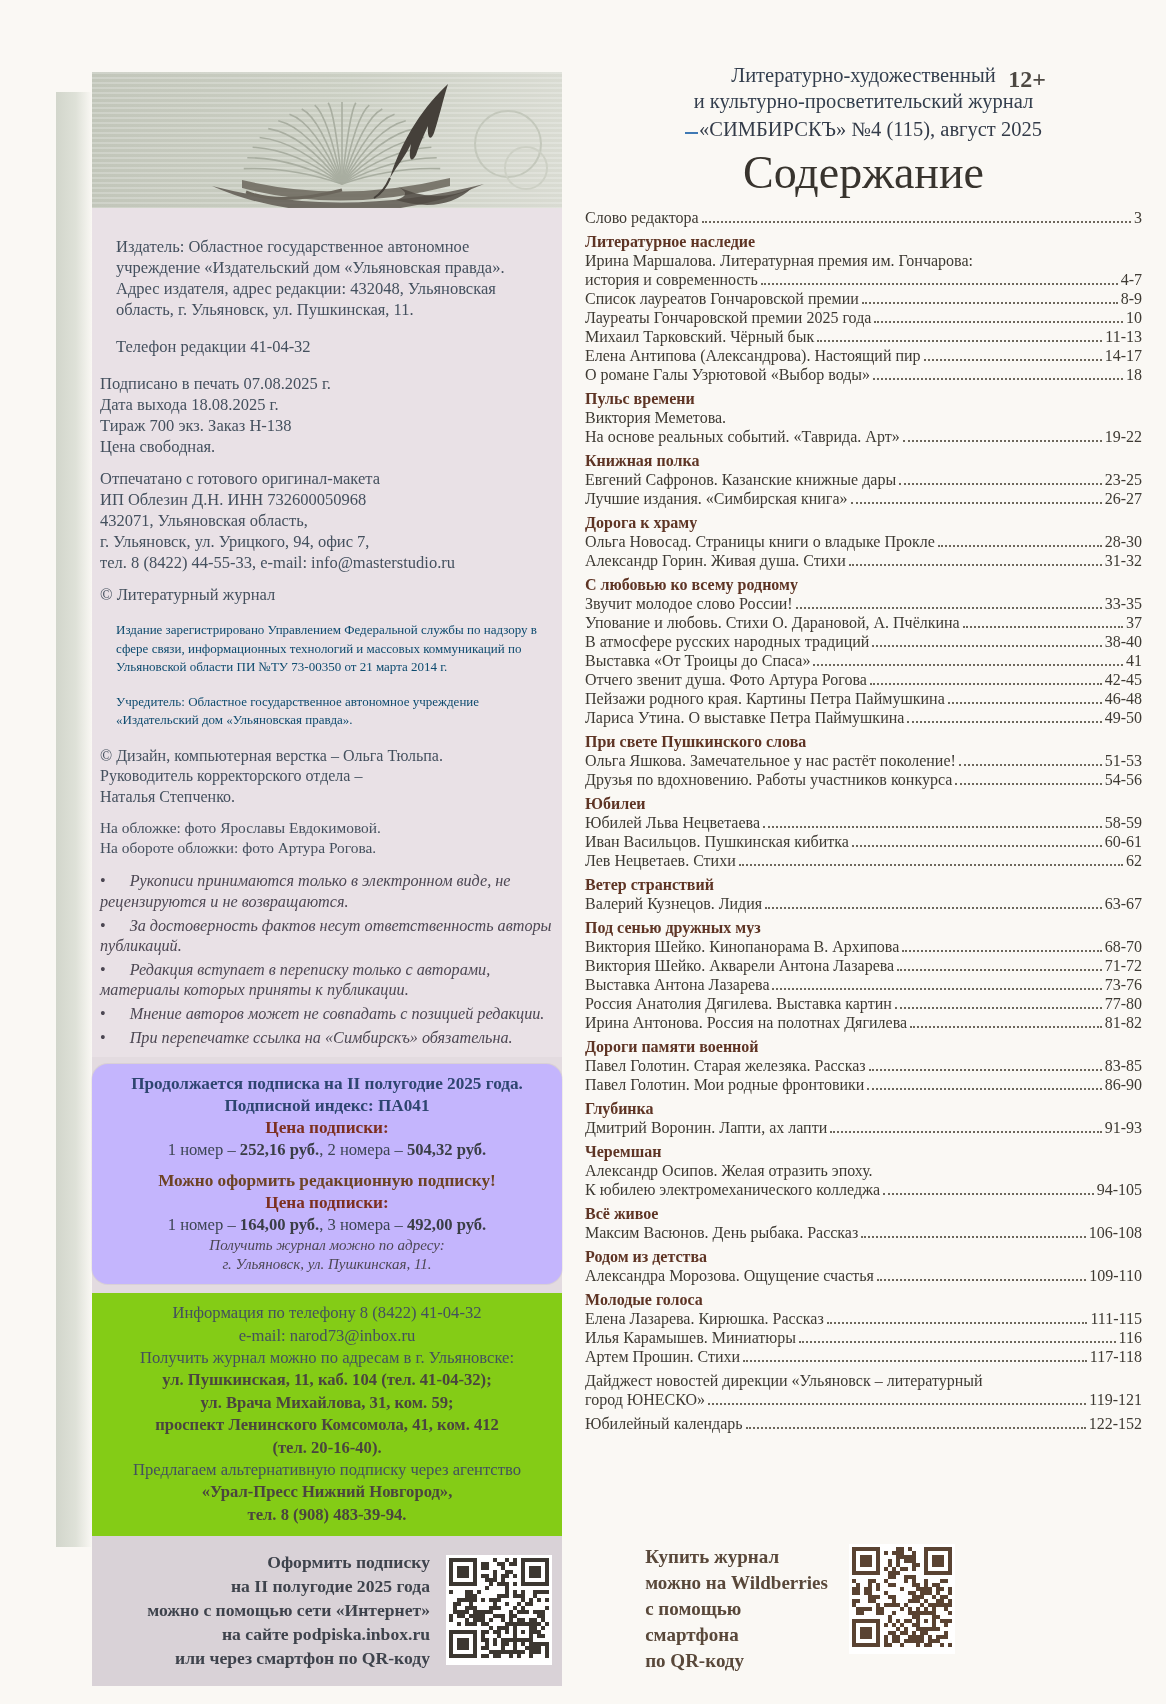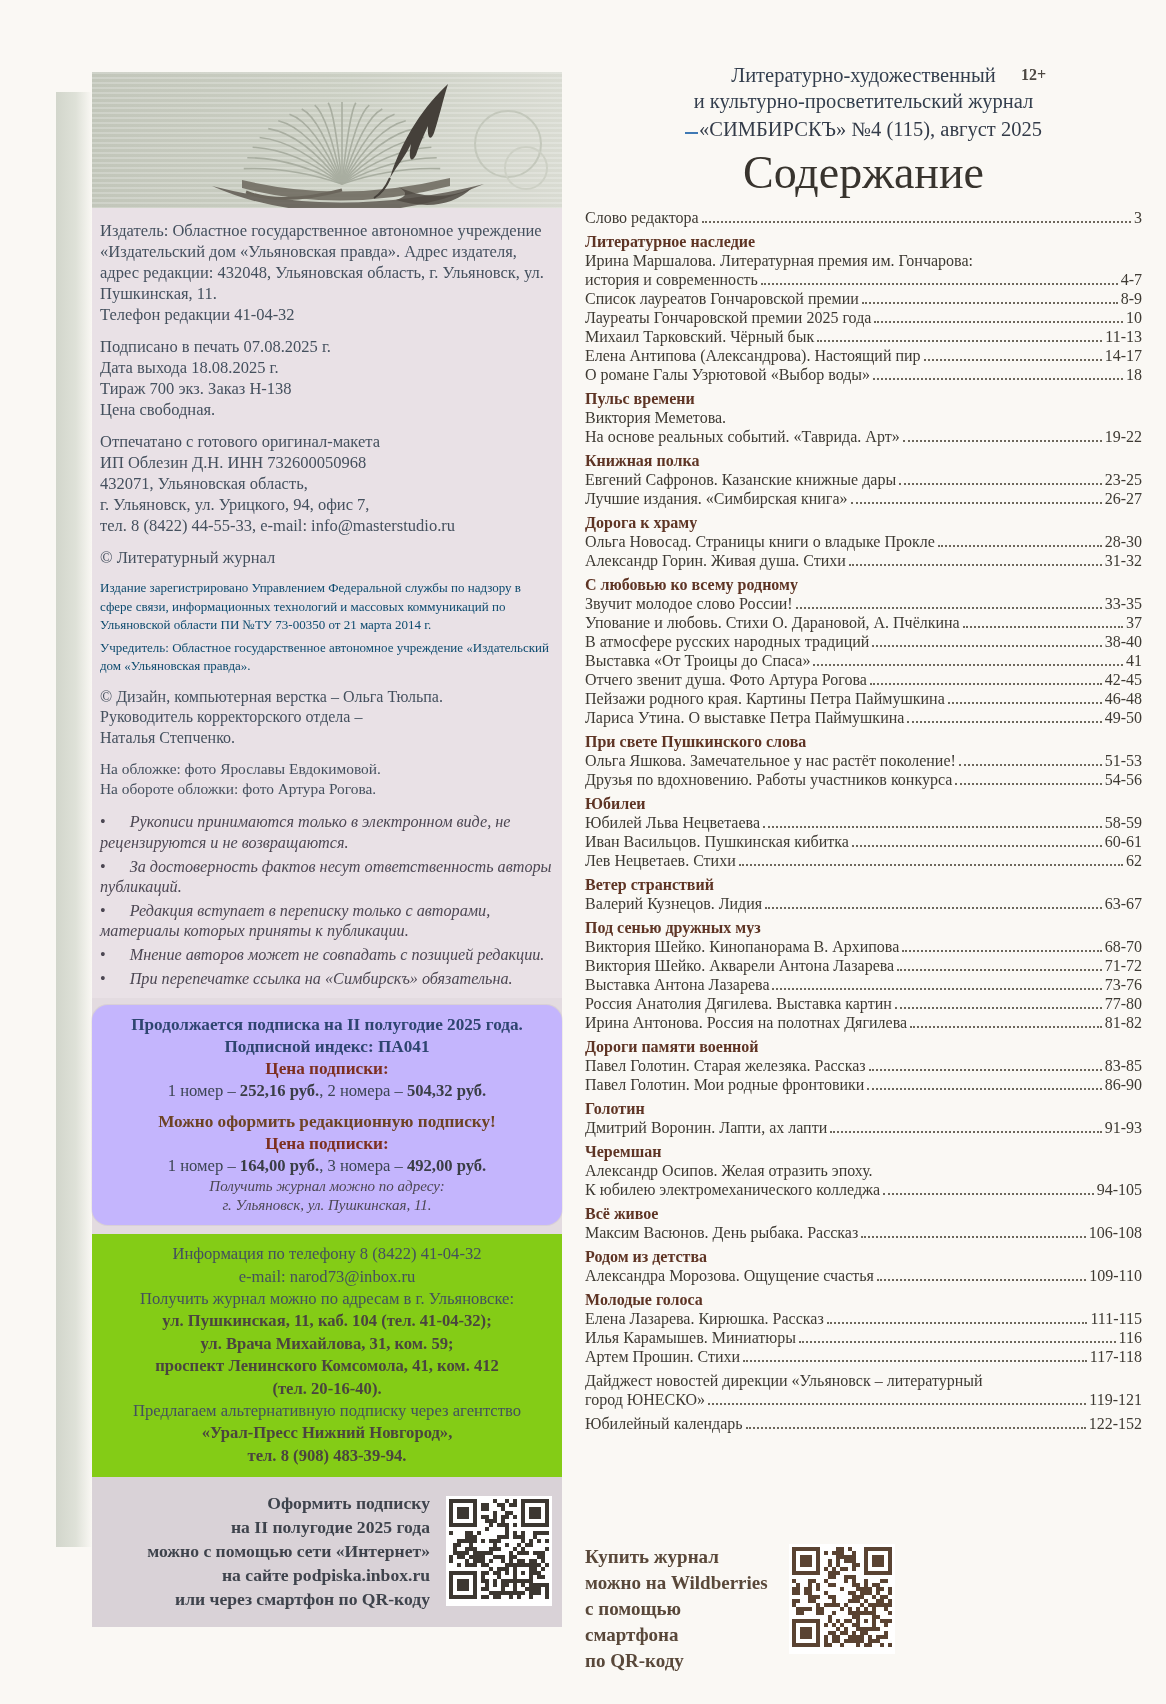--- a/index.html
+++ b/index.html
@@ -54,7 +54,7 @@
   .jr-issue{text-align:center;color:#333b48;font-size:20.5px;line-height:27px;margin-top:2px;}
   .underscore{display:inline-block;width:13px;border-bottom:2px solid #3f79b4;
     transform:translateY(-2px);margin-right:1px;}
-  .rating{position:absolute;right:96px;top:4px;font-weight:bold;color:#4d4842;font-size:16px;}
+  .rating{position:absolute;right:96px;top:4px;font-weight:bold;color:#4d4842;font-size:24px;}
   .toc-title{text-align:center;font-size:46px;color:#38342e;line-height:52px;margin:4px 0 9px 0;}
   .toc{font-size:16px;line-height:19px;color:#3e3a33;}
   .toc-section{font-weight:bold;color:#5e3424;margin-top:5px;}

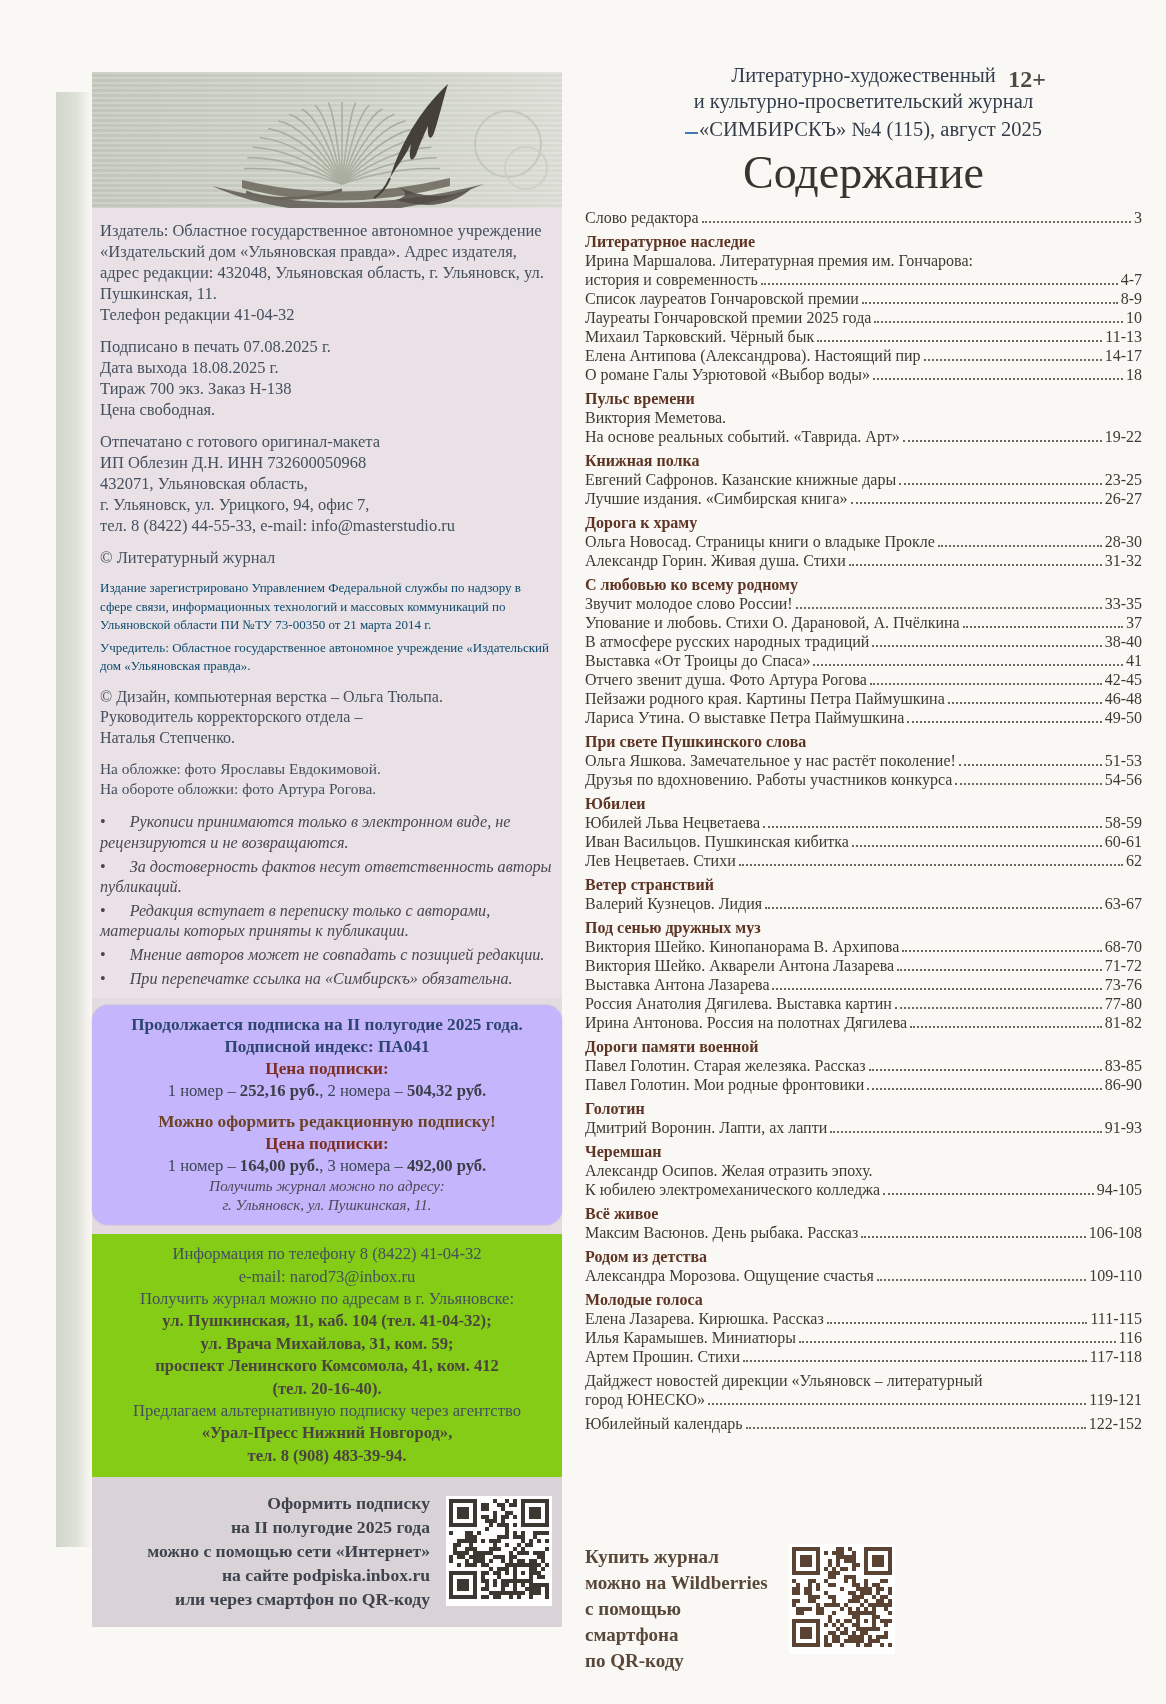--- a/index.html
+++ b/index.html
@@ -23,7 +23,7 @@
   .imprint{background:#e9e1e6;padding:12px 6px 6px 8px;color:#44505e;
     font-size:16.5px;line-height:21px;}
   .blk{margin:0 0 11px 0;}
-  .blk p{margin:0;}
+  .blk p{margin:16px;}
   .small{font-size:13px;line-height:18.6px;color:#0c4a6e;}
   .cover-blk{font-size:15.4px;line-height:19.5px;}
   .notes{margin-top:14px;}

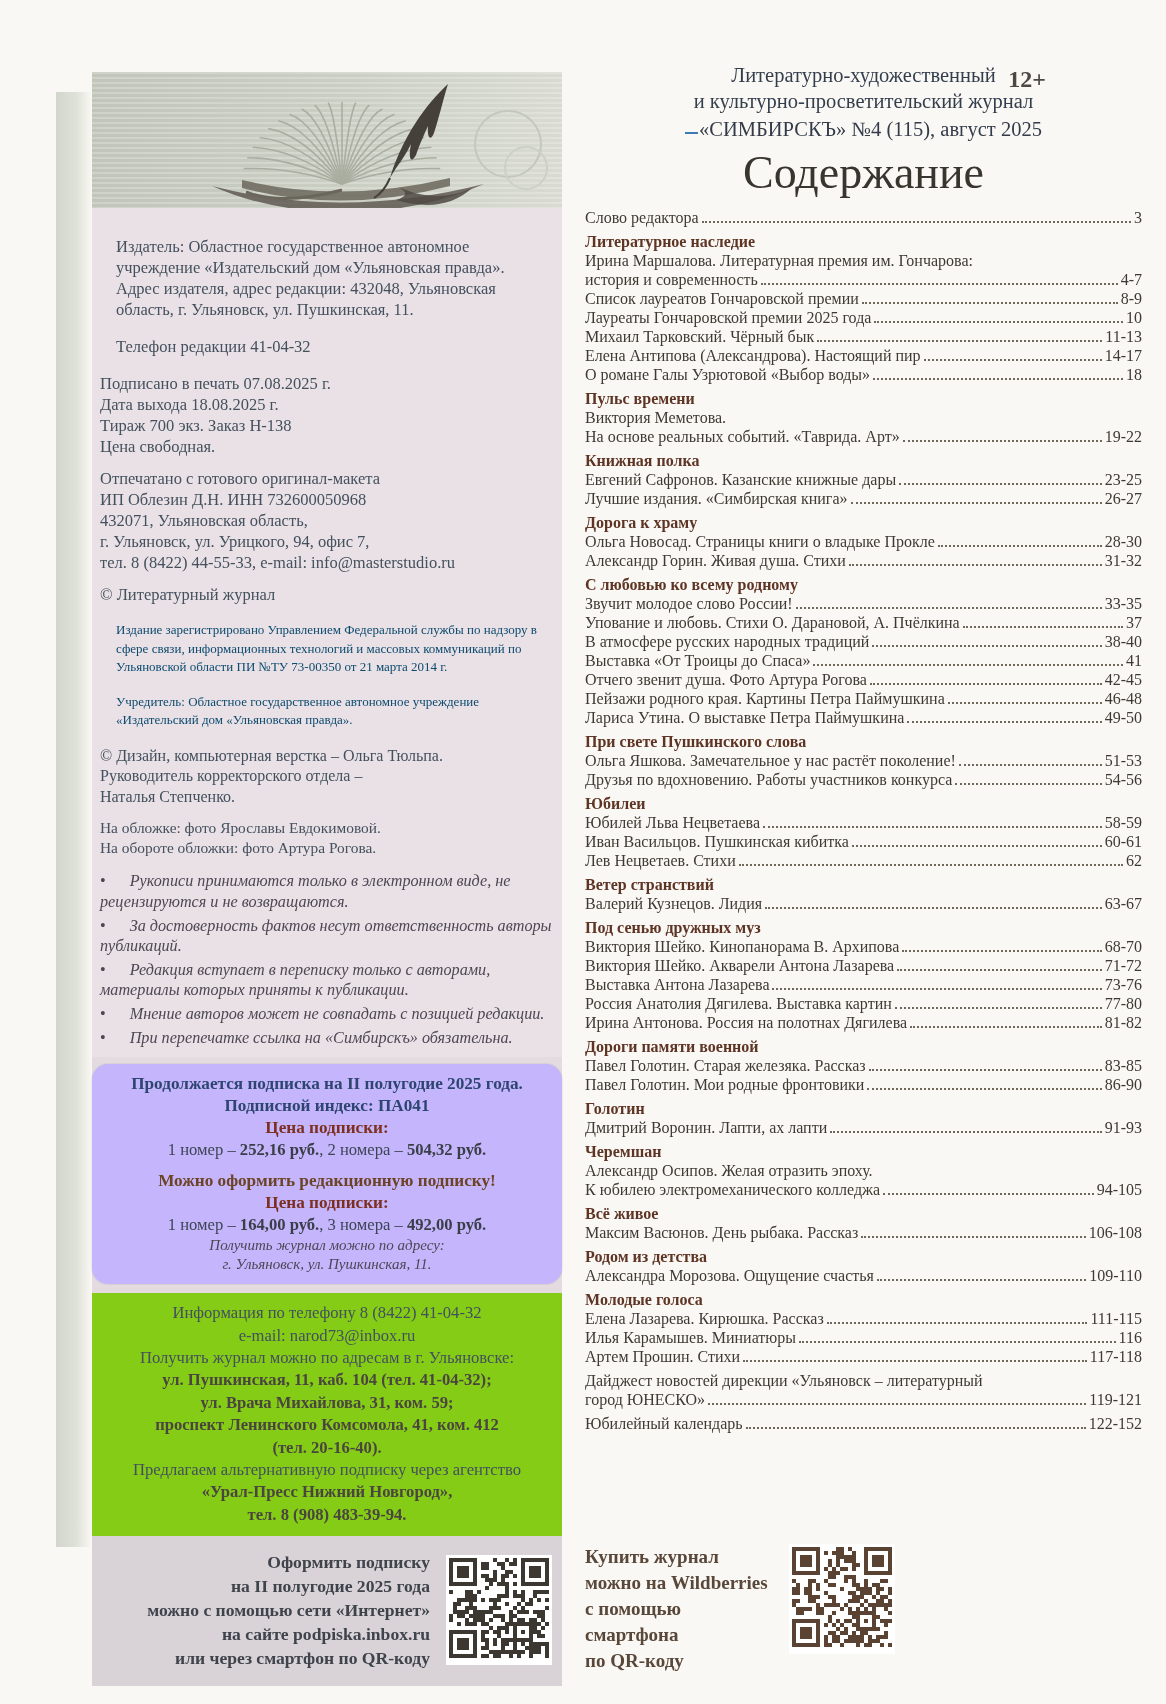--- a/index.html
+++ b/index.html
@@ -672,7 +672,7 @@
             <span class="toc-page">86-90</span>
           </div>
         </div>
-        <div class="toc-section">Голотин</div>
+        <div class="toc-section">Глубинка</div>
         <div class="toc-entry">
           <div class="toc-row">
             <span class="toc-text">Дмитрий Воронин. Лапти, ах лапти</span>

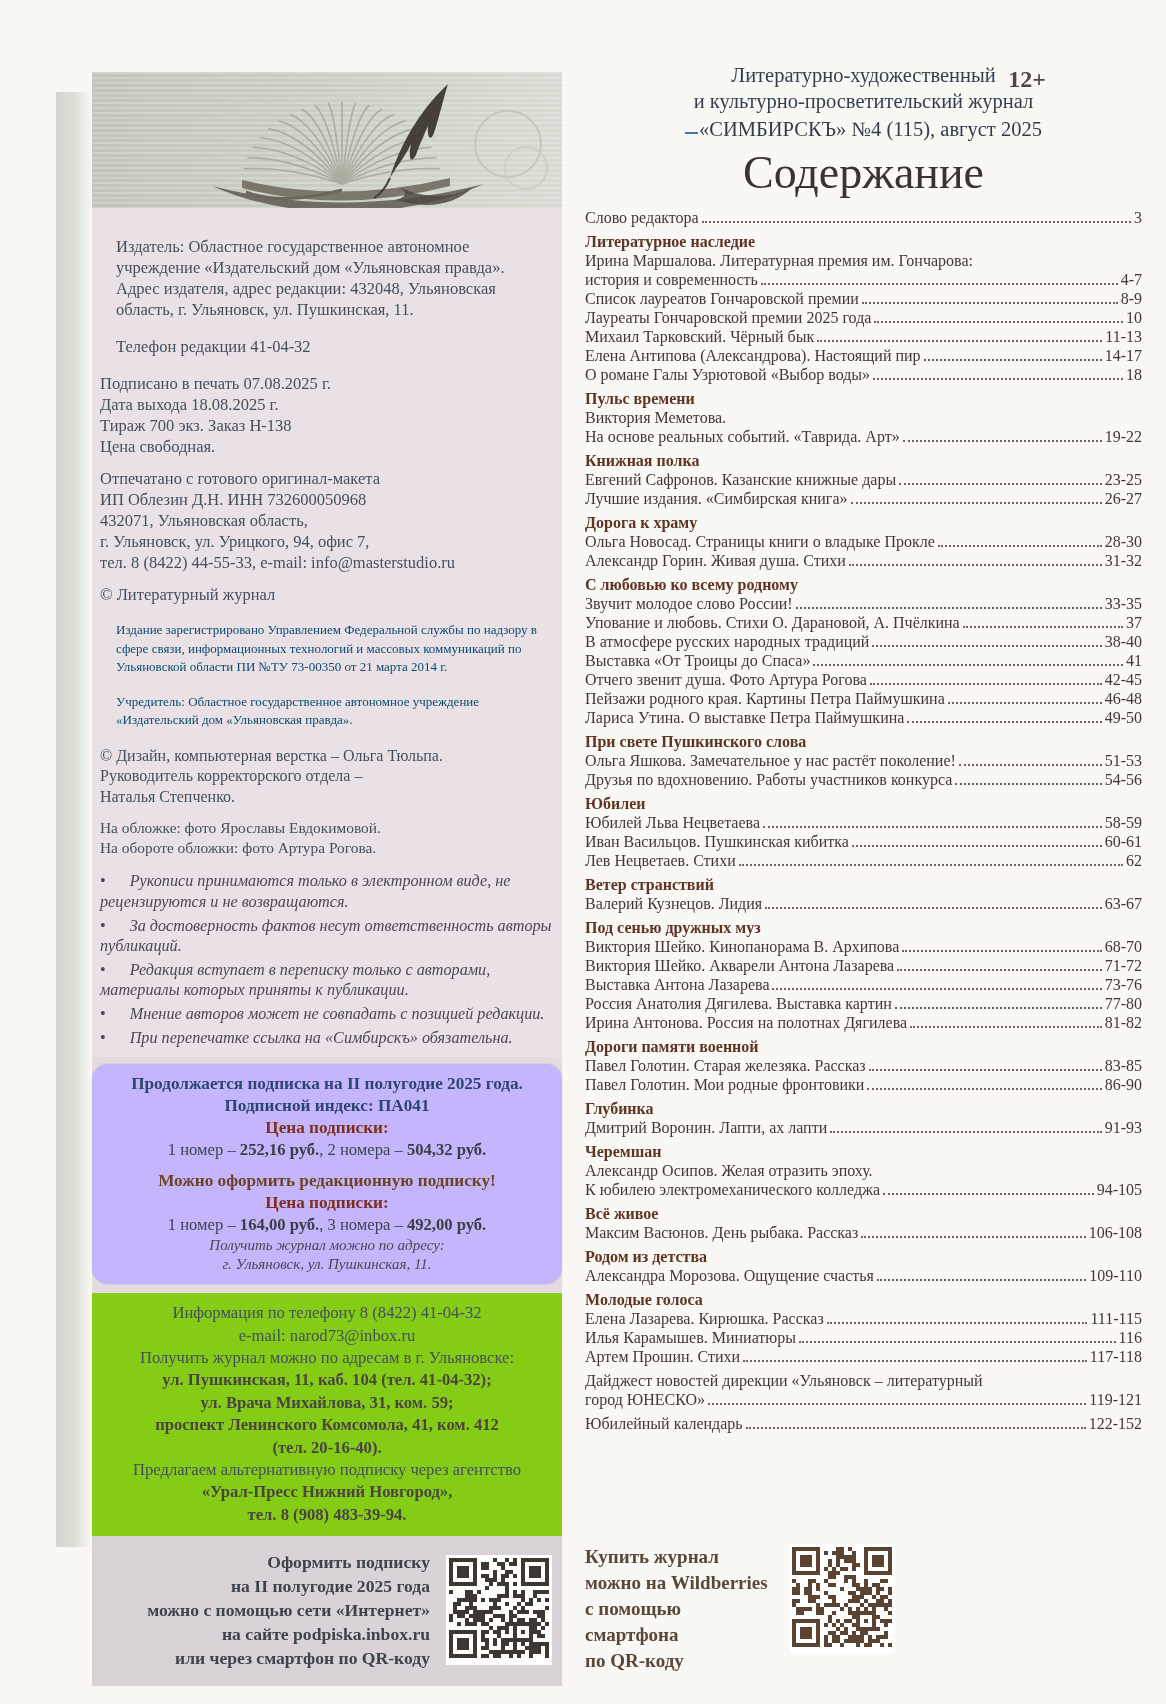--- a/index.html
+++ b/index.html
@@ -65,7 +65,7 @@
   .toc-dots{flex:1 1 auto;border-bottom:2px dotted #6d675c;margin:0 3px 4px 3px;min-width:12px;}
   .toc-page{white-space:nowrap;}
   
-  .wb{position:absolute;left:585px;top:1544px;width:430px;display:flex;gap:21px;align-items:flex-start;}
+  .wb{position:absolute;left:585px;top:1544px;width:430px;display:flex;gap:21px;align-items:flex-start;justify-content:center;}
   .wb-txt{font-weight:bold;font-size:19px;line-height:26px;color:#59483a;}
 </style>
 </head>

